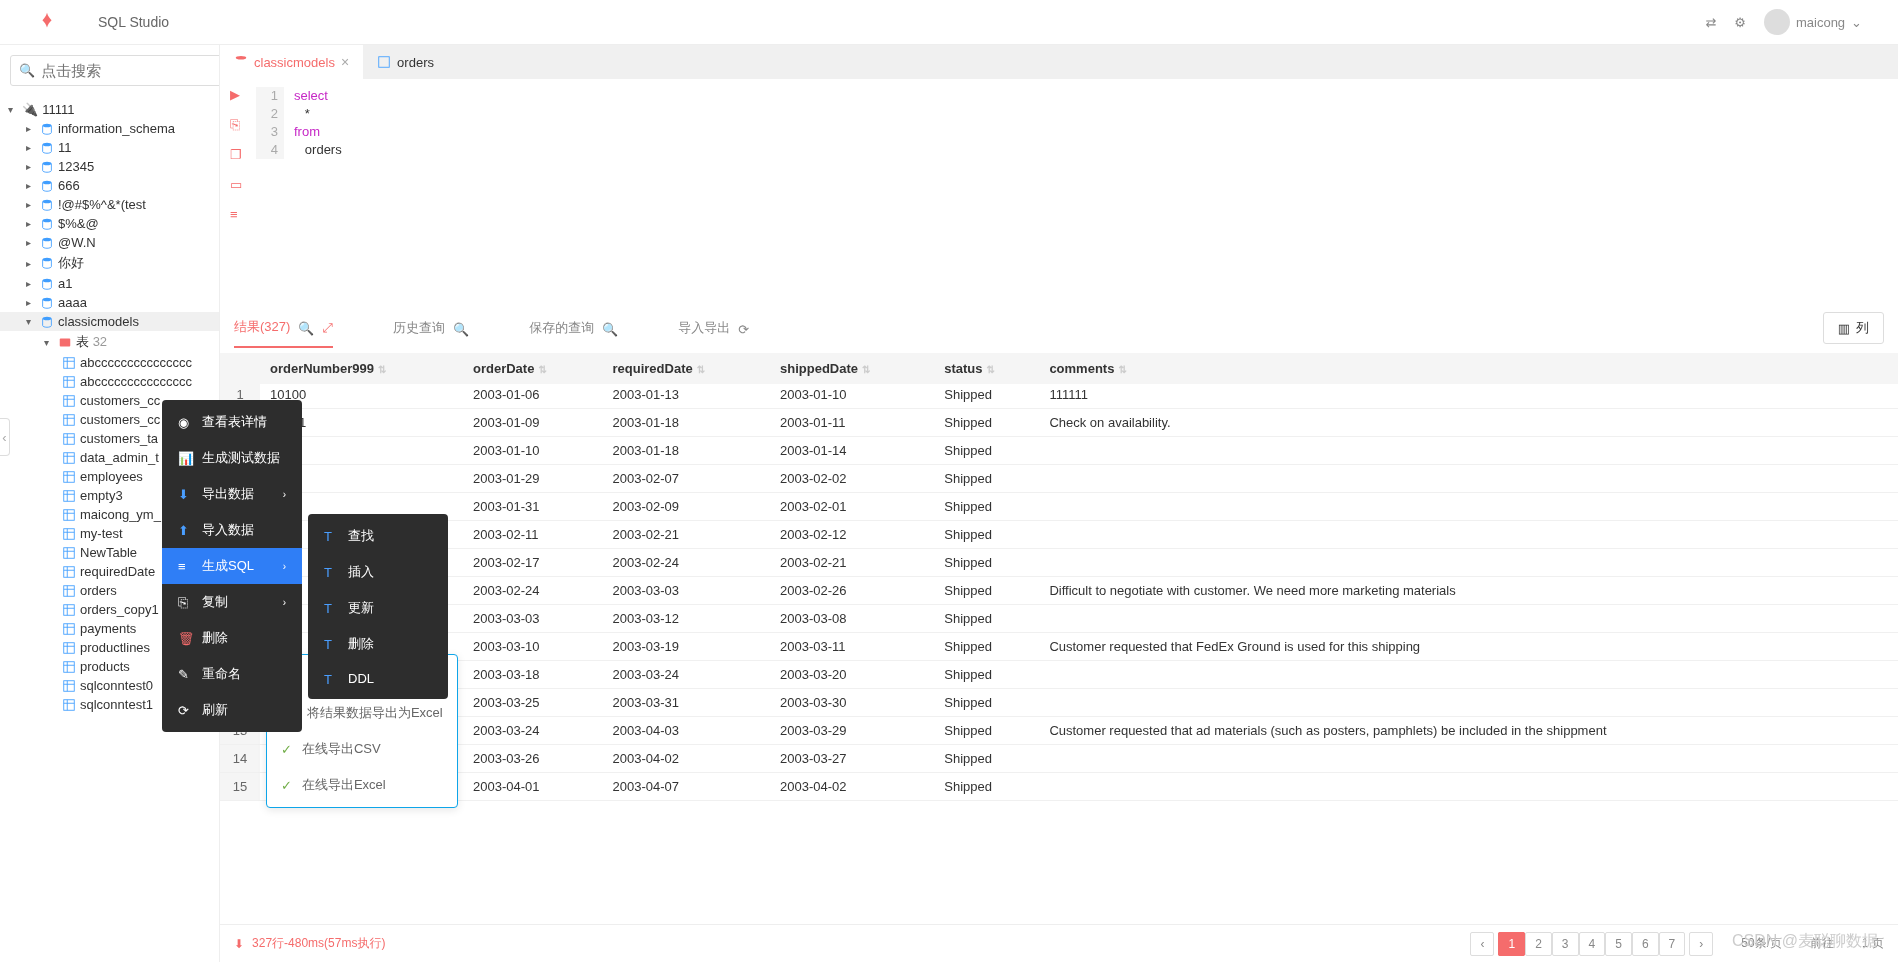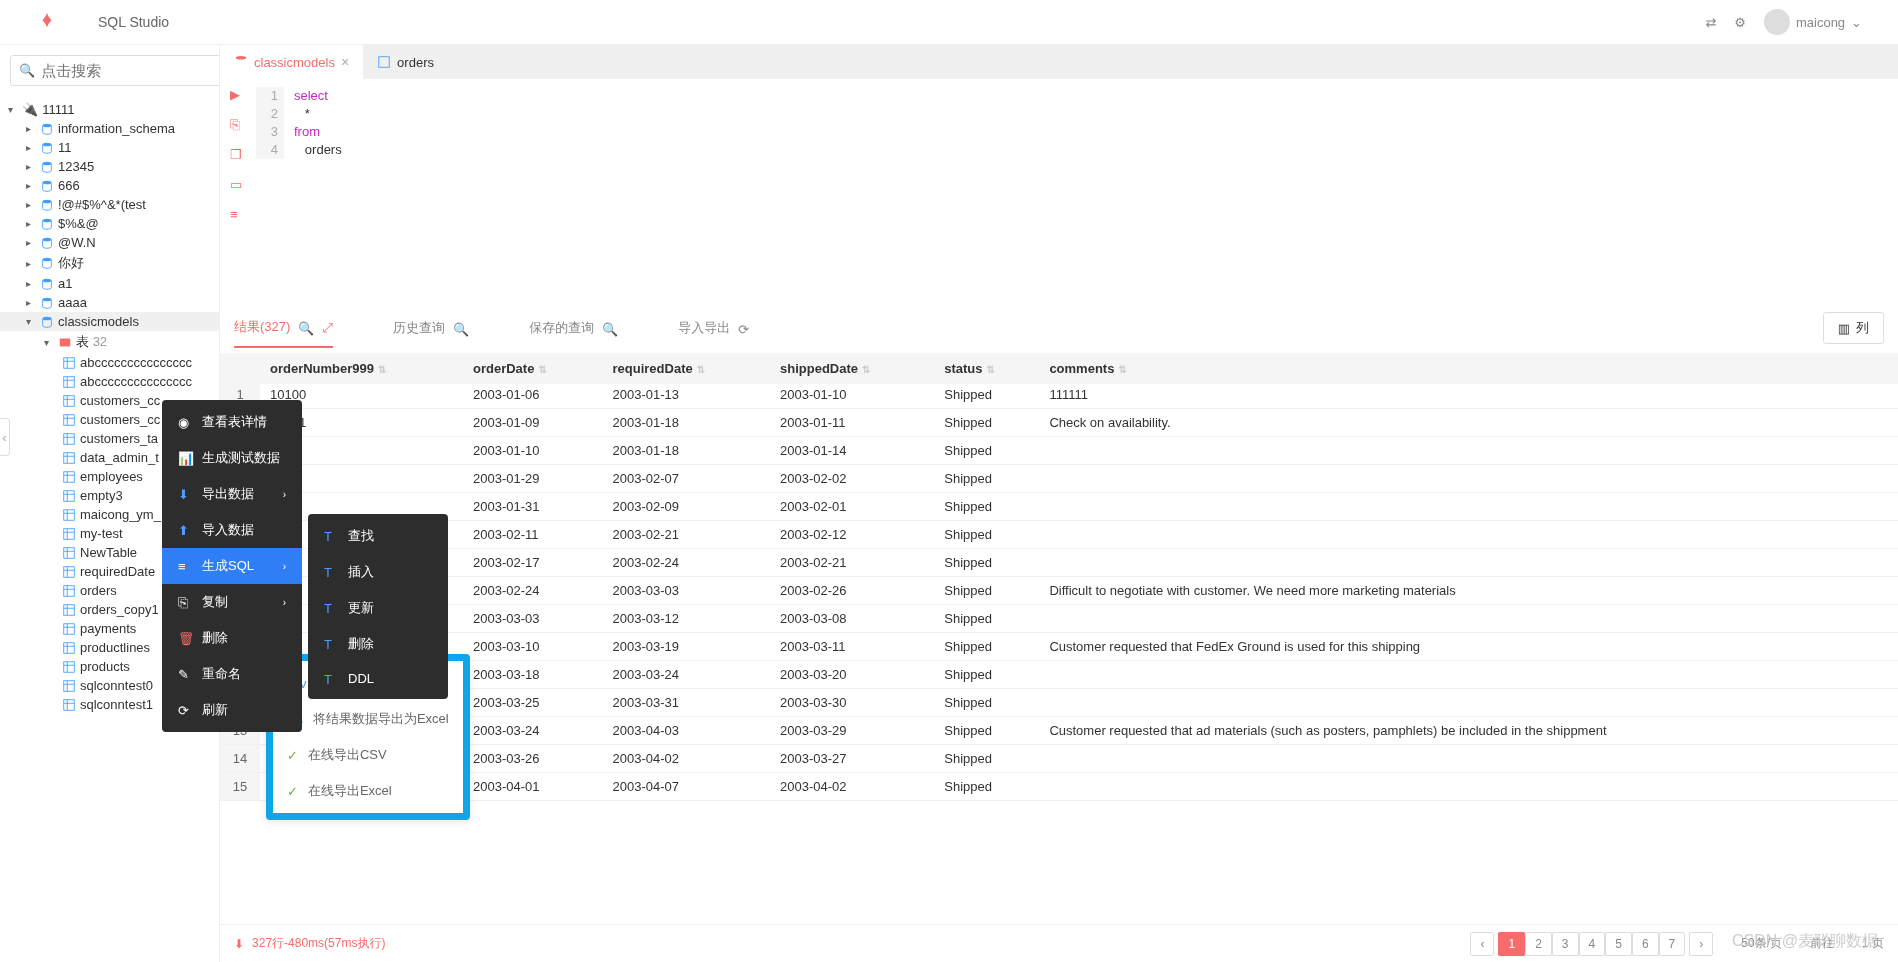--- a/index.html
+++ b/index.html
@@ -70,7 +70,7 @@
 .ic-red { color: #f56c6c; }
 
 
-.export-list { position: absolute; background: #fff; border: 7px solid #0ea5e9; border-radius: 4px; padding: 4px 0; min-width: 170px; box-shadow: 0 2px 8px rgba(0,0,0,.1); z-index: 999; font-size: 13px; }
+.export-list { position: absolute; background: #fff; border: 1px solid #0ea5e9; border-radius: 4px; padding: 4px 0; min-width: 170px; box-shadow: 0 2px 8px rgba(0,0,0,.1); z-index: 999; font-size: 13px; }
 .export-item { padding: 9px 14px; display: flex; gap: 10px; cursor: pointer; align-items: center; color: #666; }
 
 .watermark { position: absolute; right: 20px; bottom: 10px; color: #ccc; font-size: 16px; pointer-events: none; }

